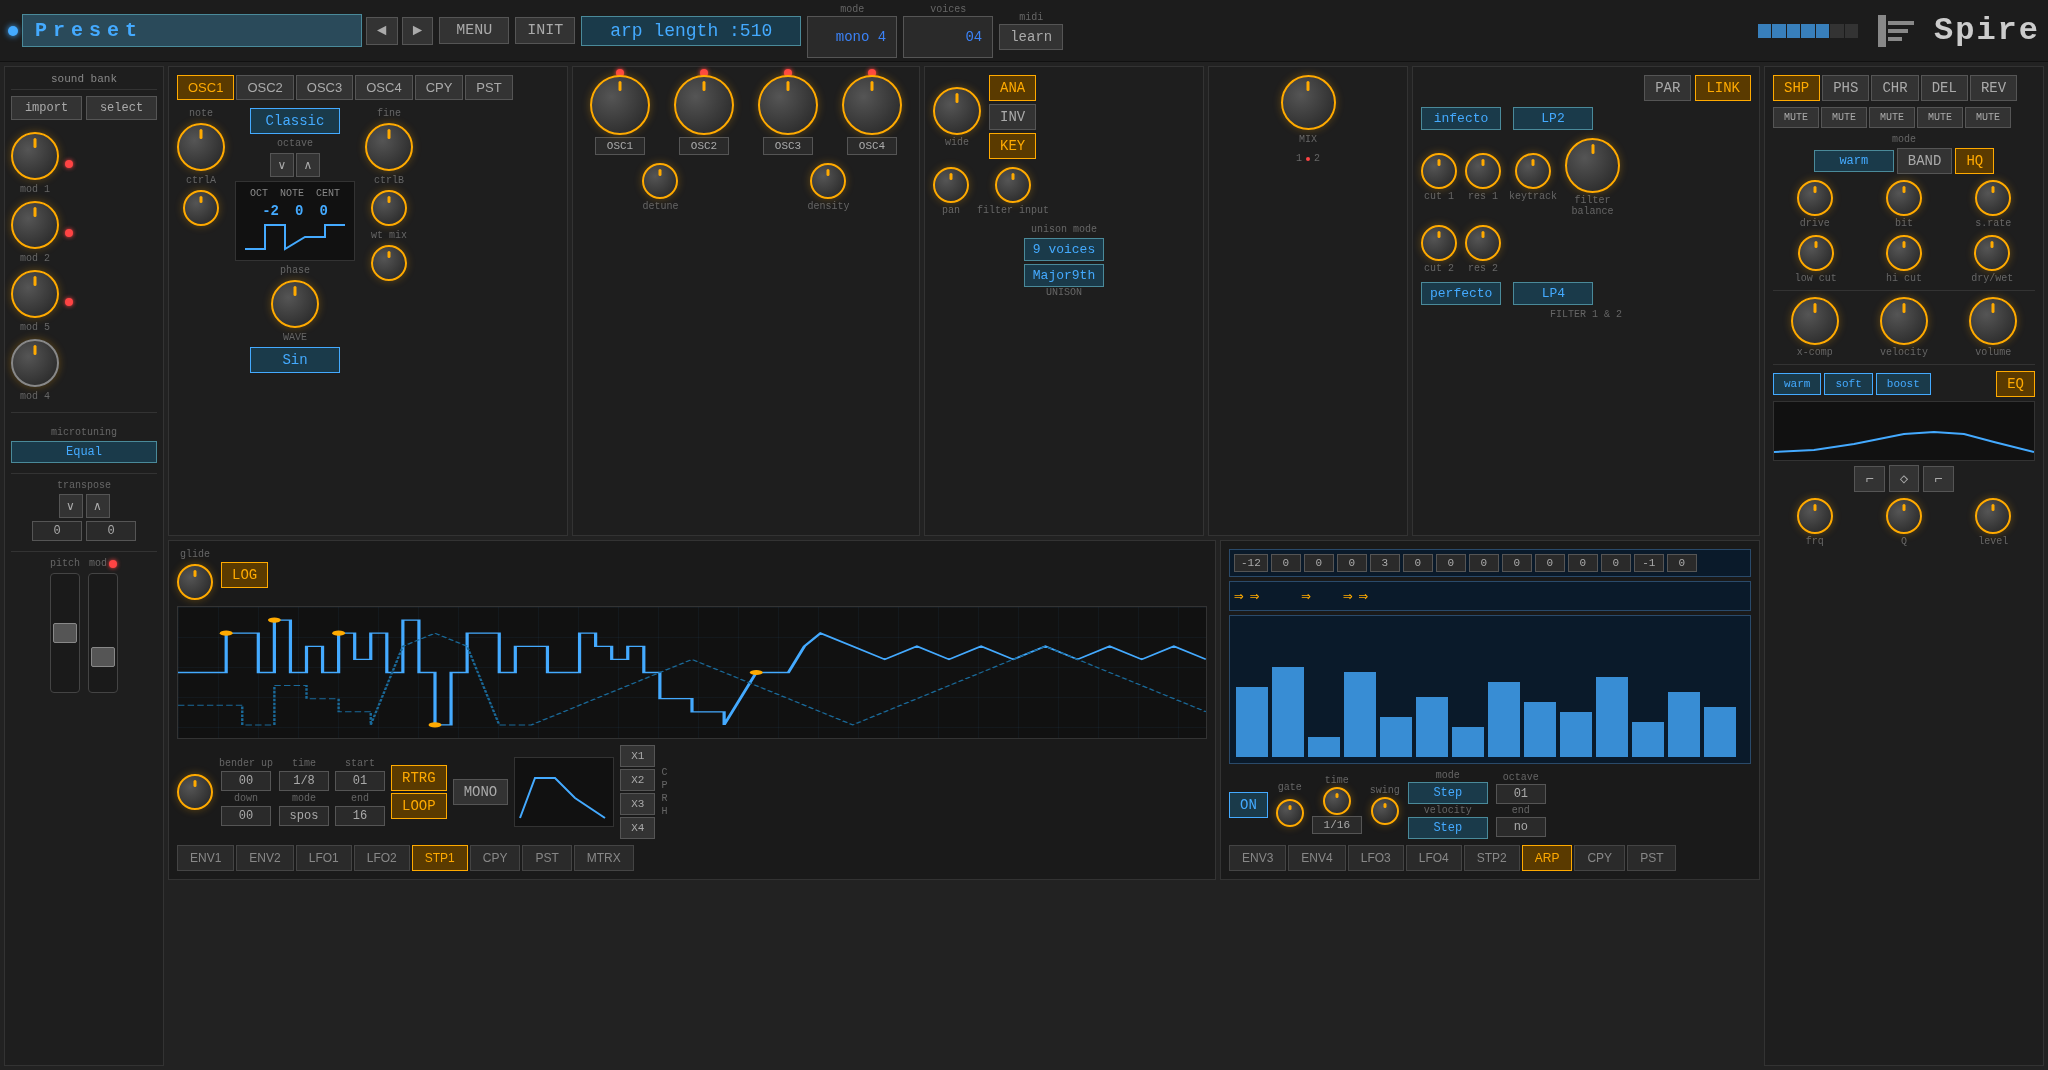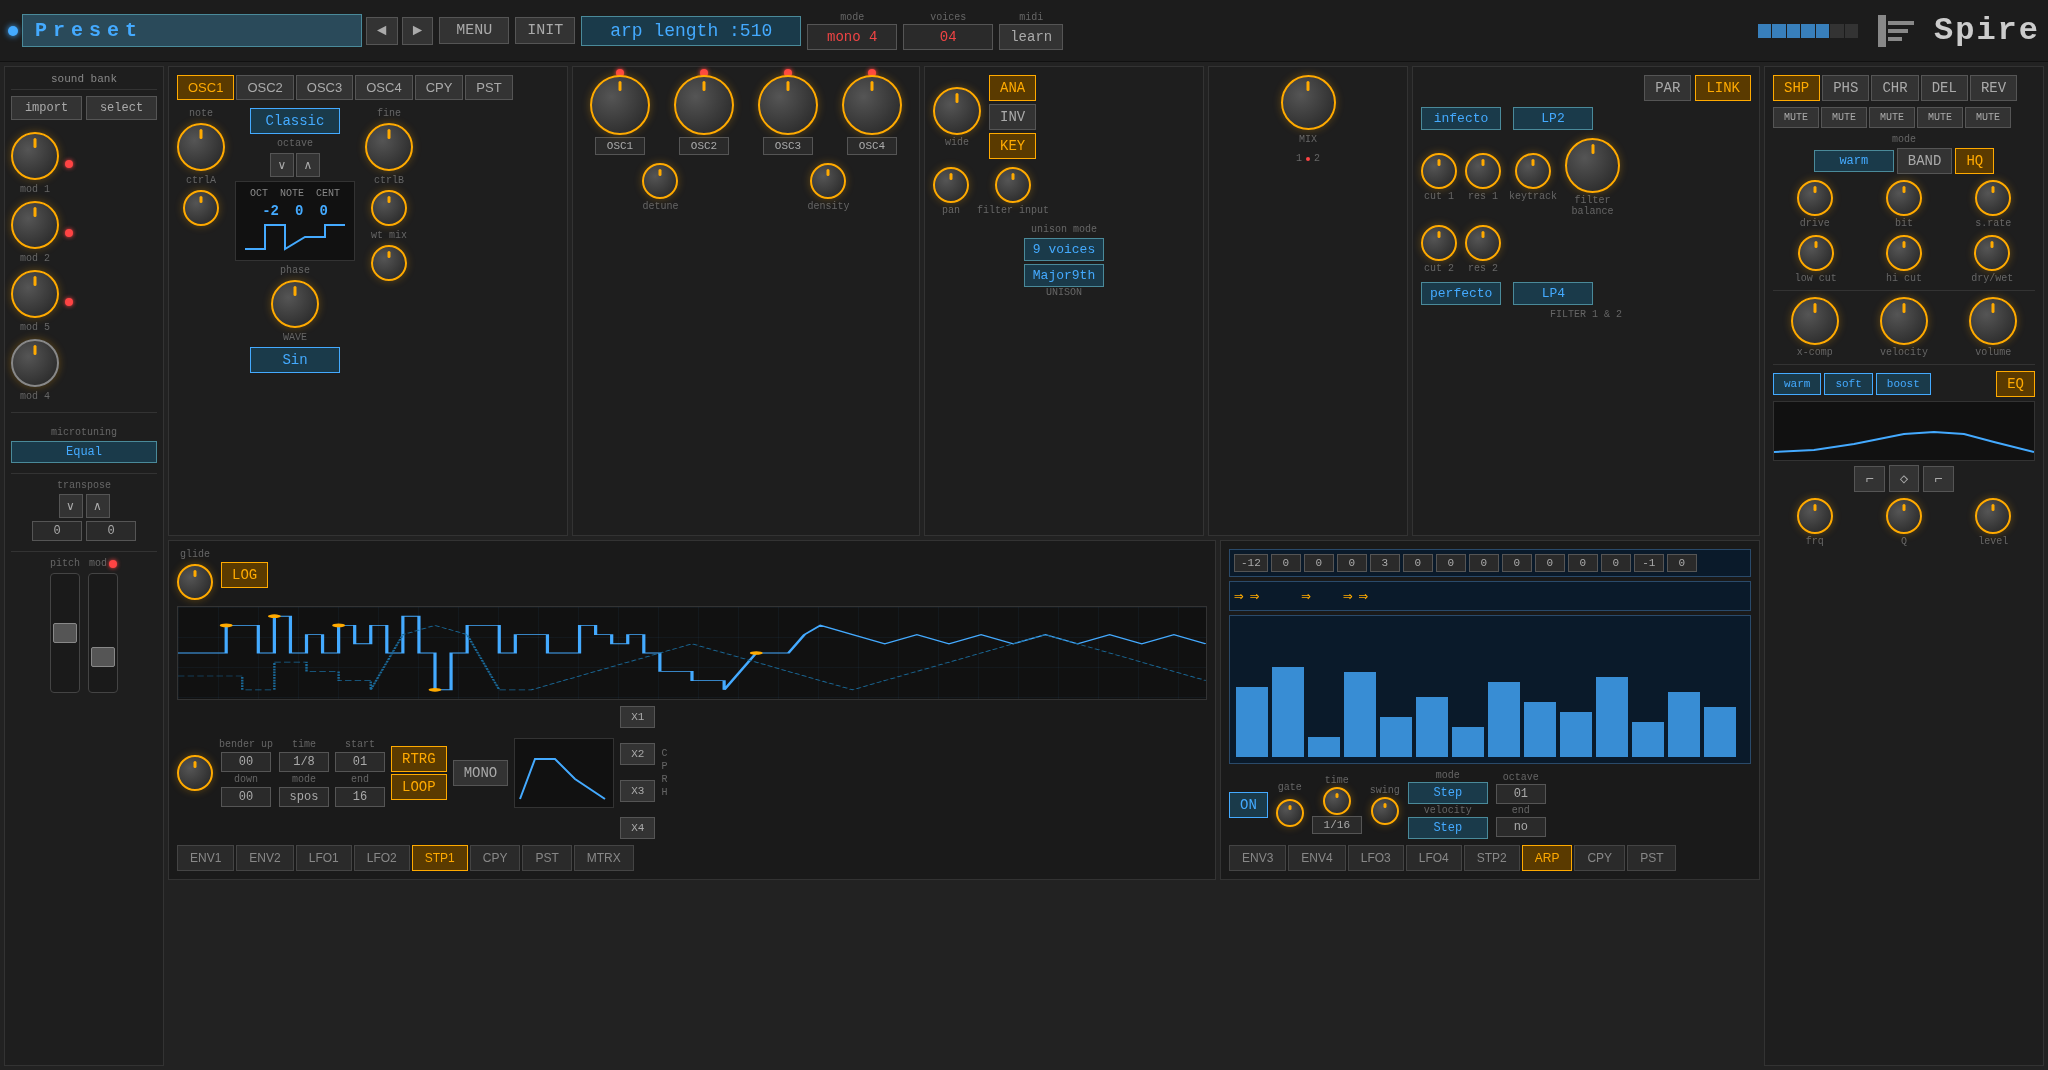--- a/index.html
+++ b/index.html
@@ -80,11 +80,11 @@
     .mode-display {
       background: #2a2a2a;
       border: 1px solid #555;
-      color: #ef4444;
+      color: #3b82f6;
       font-size: 14px;
-      padding: 4px 10px;
+      padding: 12px 10px;
       min-width: 90px;
-      text-align: center;
+      text-align: right;
     }
     .spire-logo {
       margin-left: auto;

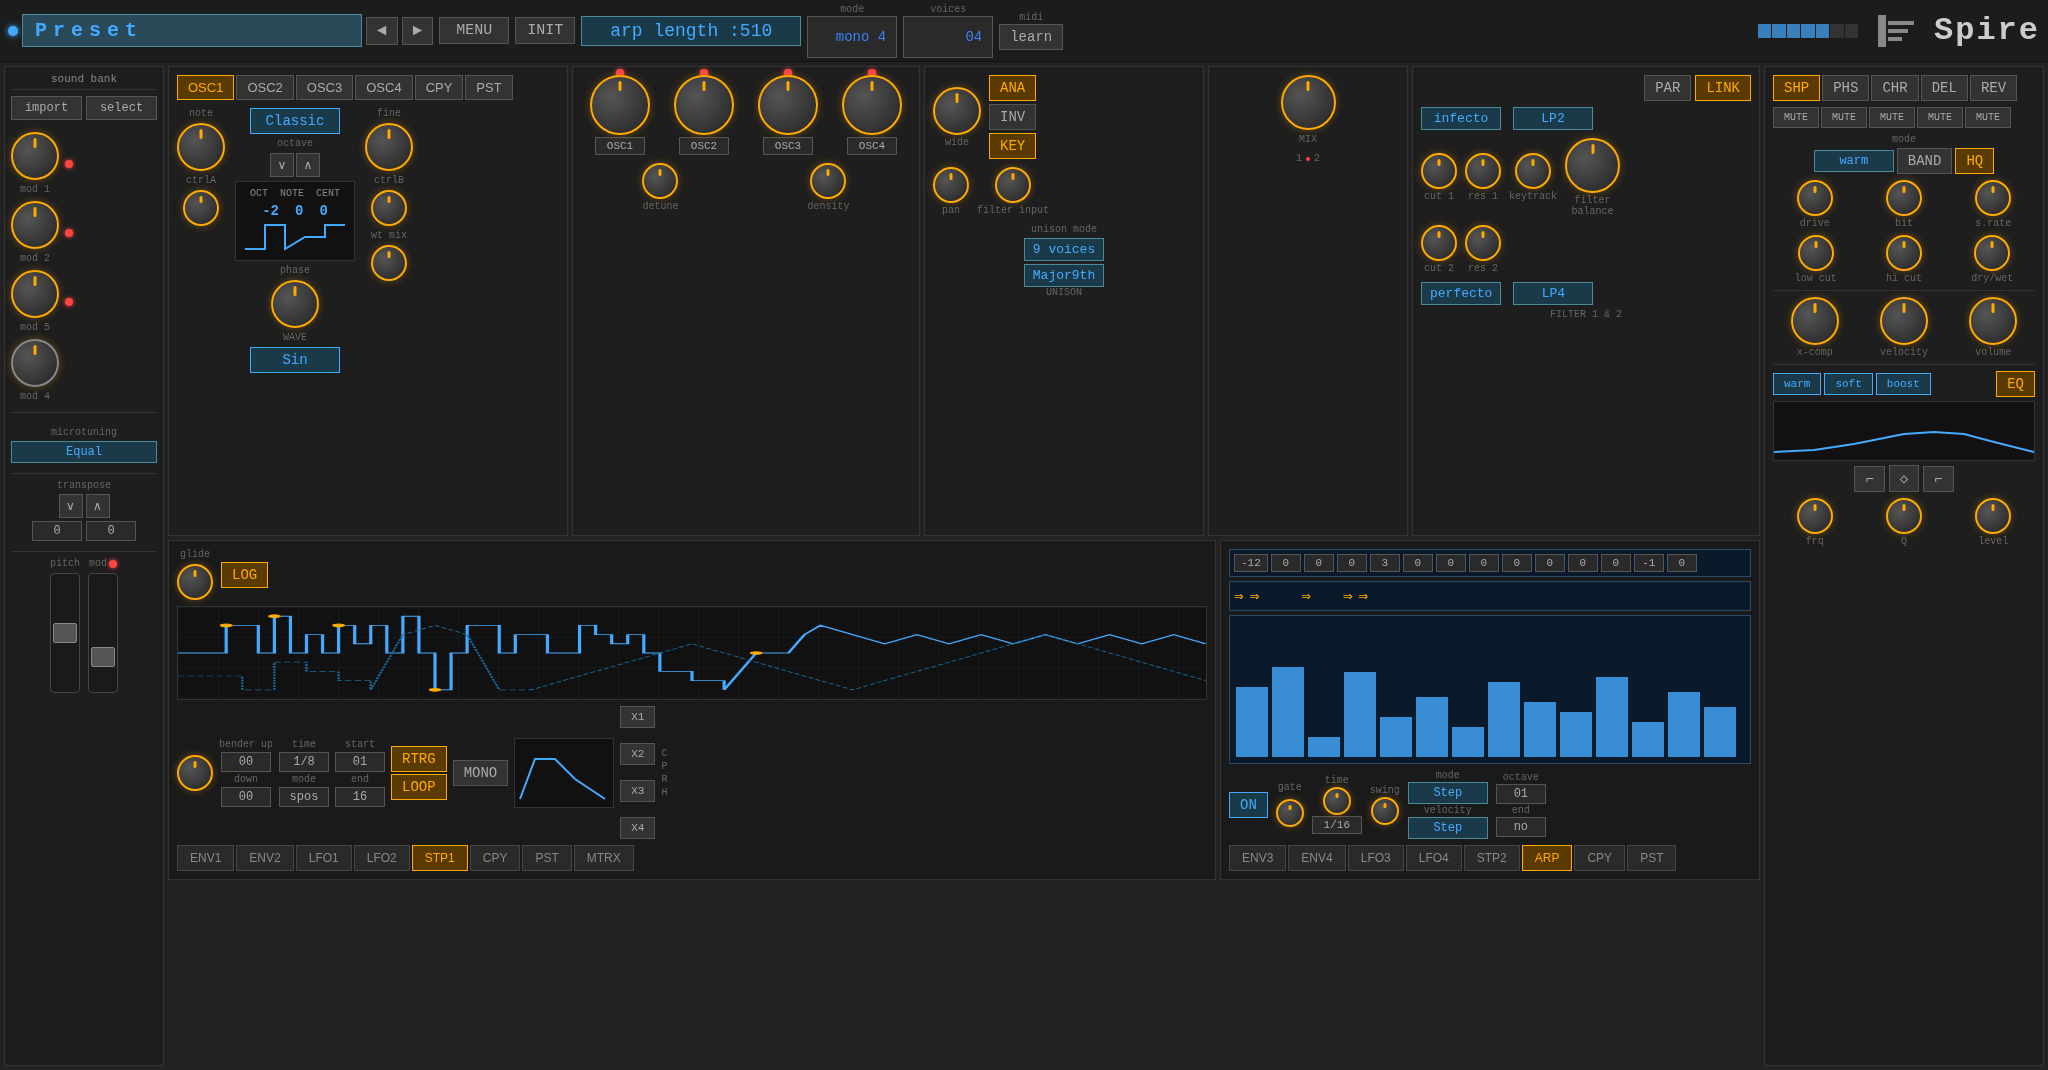--- a/index.html
+++ b/index.html
@@ -789,7 +789,7 @@
                 <polyline points="5,60 20,20 40,20 60,40 90,60" fill="none" stroke="#4af" stroke-width="2"></polyline>
               </svg>
             </div>
-            <div class="col" style="gap:15px; font-size:11px;">
+            <div class="col" style="gap:2px; font-size:11px;">
               <button class="btn" style="font-size:11px;">X1</button>
               <button class="btn" style="font-size:11px;">X2</button>
               <button class="btn" style="font-size:11px;">X3</button>

